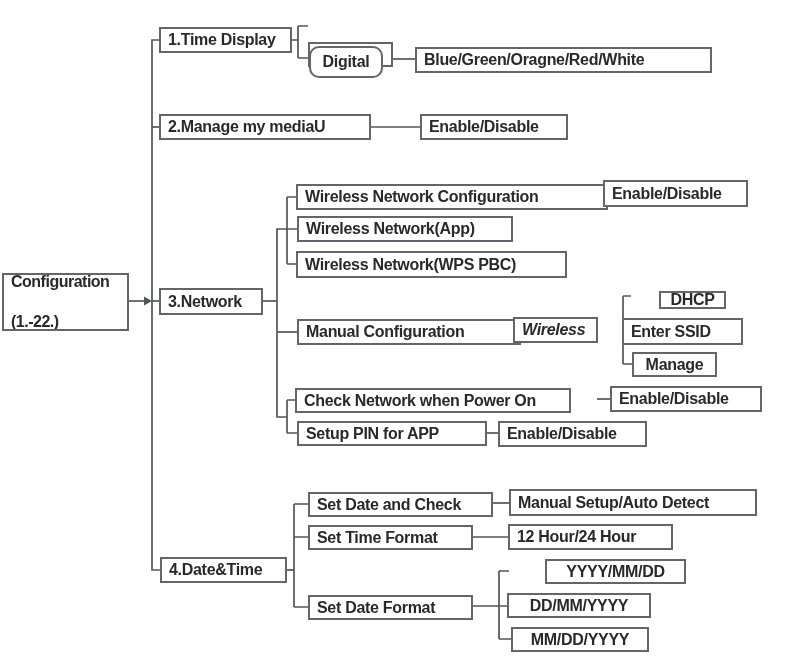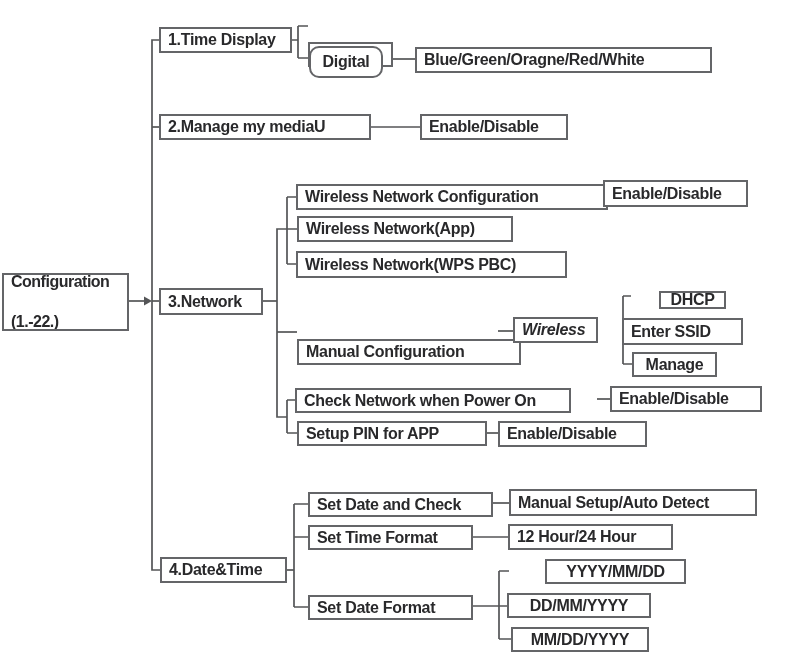--- a/index.html
+++ b/index.html
@@ -111,7 +111,7 @@
   <div class="node" style="left:603px; top:180px; width:145px; height:27px;">Enable/Disable</div>
   <div class="node" style="left:297px; top:216px; width:216px; height:26px;">Wireless Network(App)</div>
   <div class="node" style="left:296px; top:251px; width:271px; height:27px;">Wireless Network(WPS PBC)</div>
-  <div class="node" style="left:297px; top:319px; width:224px; height:26px;margin-top:20px;">Manual Configuration</div>
+  <div class="node" style="left:297px; top:319px; width:224px; height:26px;">Manual Configuration</div>
   <div class="node" style="left:513px; top:317px; width:85px; height:26px;font-style:italic;">Wireless</div>
   <div class="node center" style="left:659px; top:283px; width:67px; height:18px;margin-top:8px;">DHCP</div>
   <div class="node" style="left:622px; top:318px; width:121px; height:27px;">Enter SSID</div>

